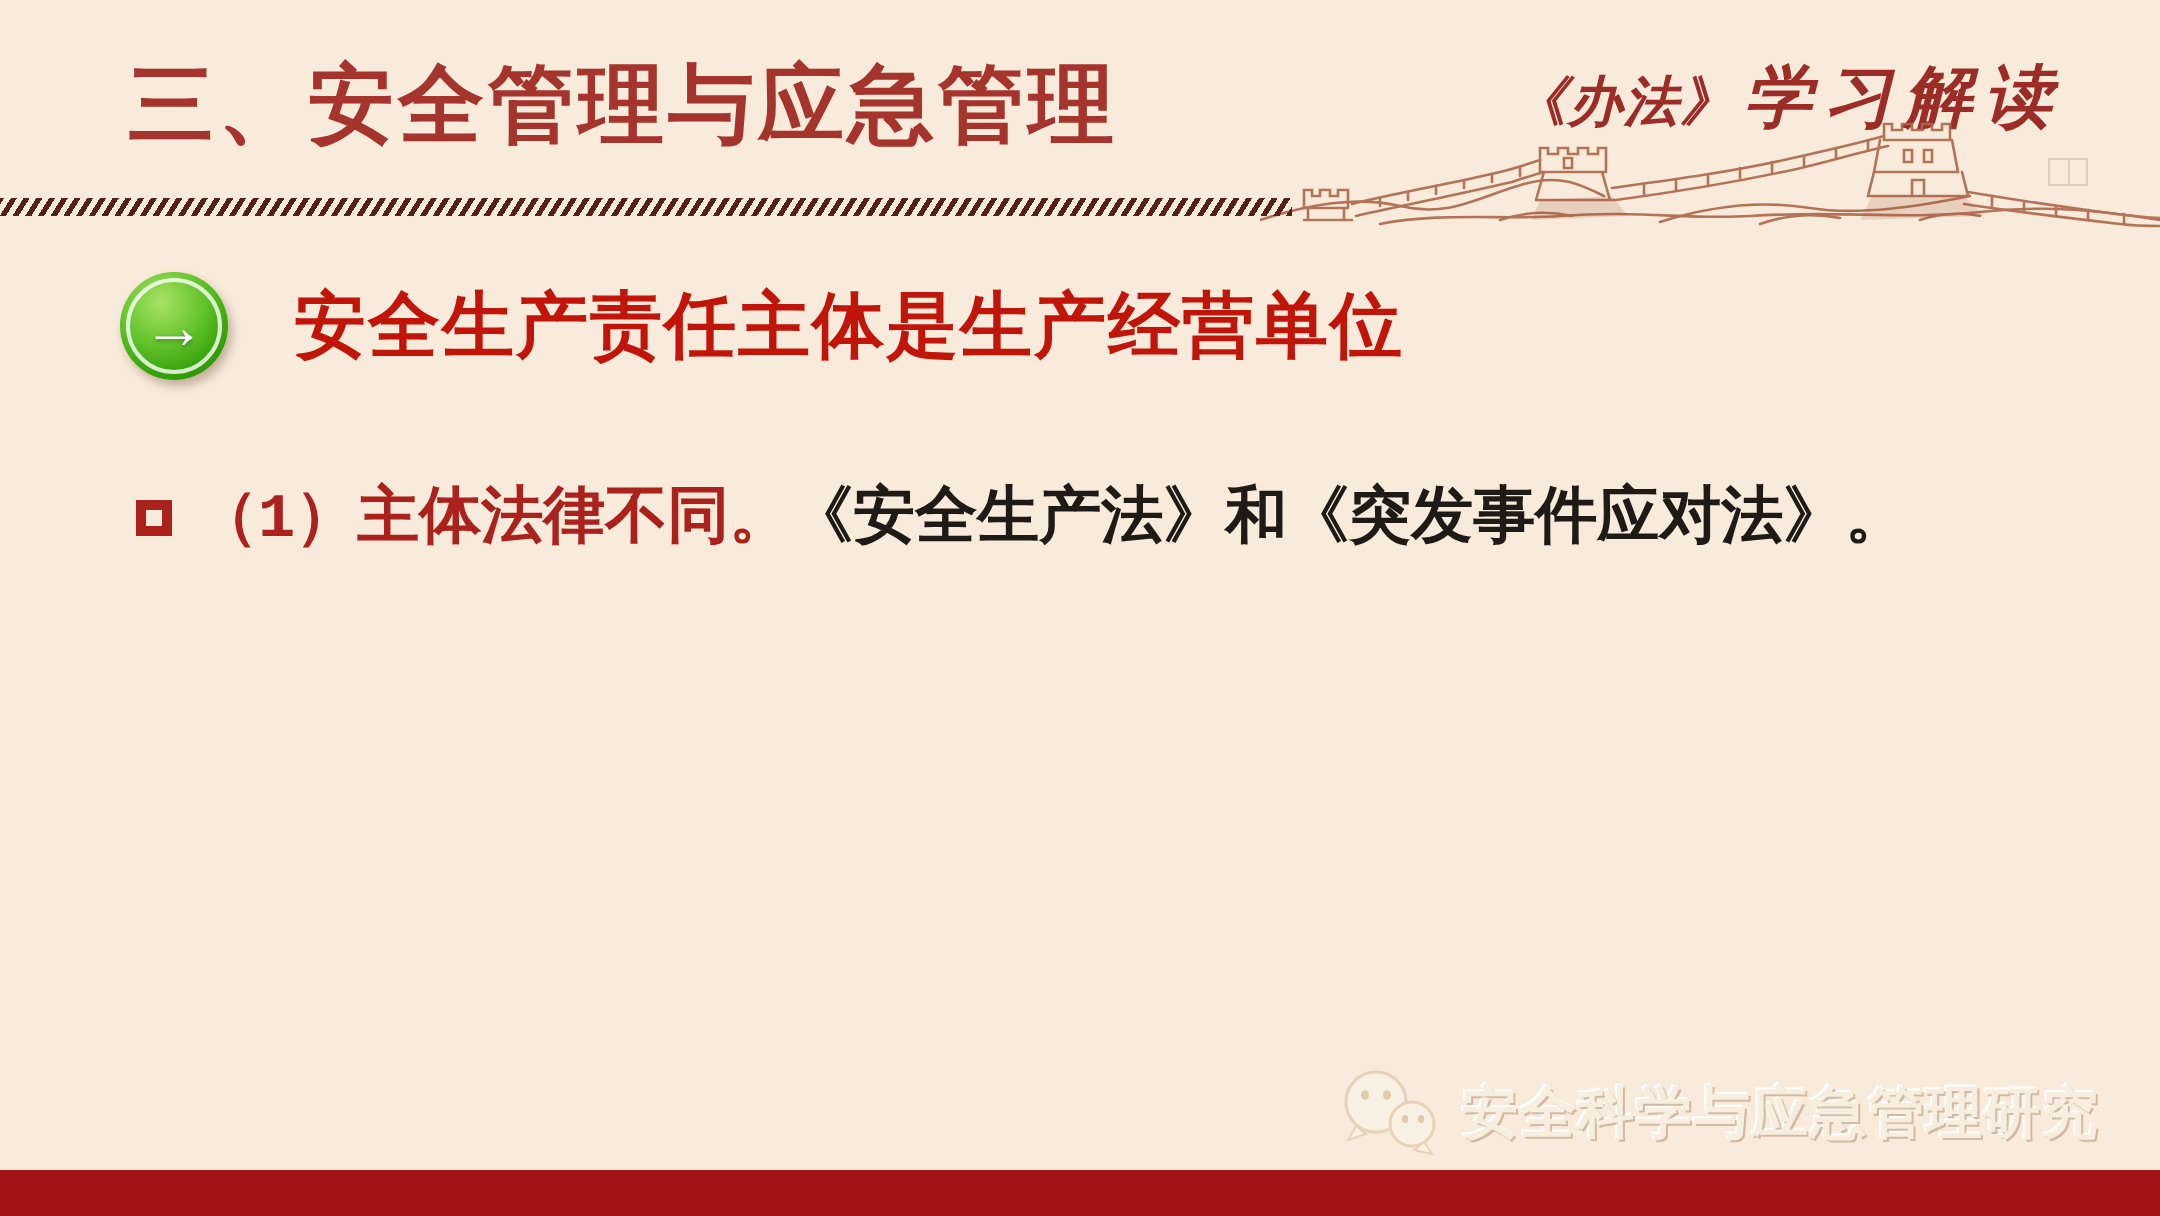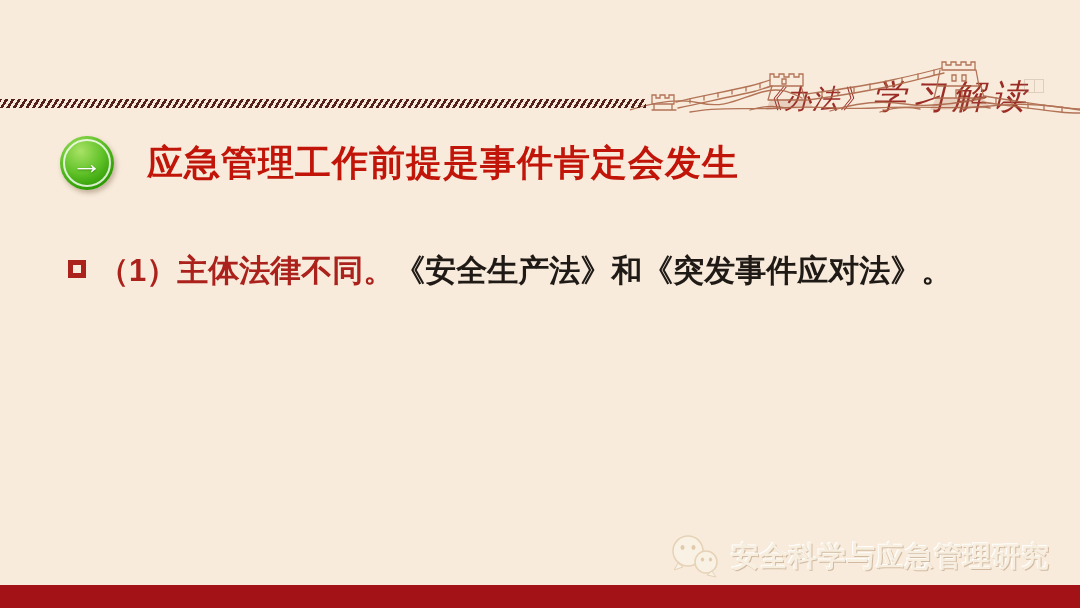--- a/index.html
+++ b/index.html
@@ -98,6 +98,7 @@
 
 <div class="slide">
 
+  <div class="slide-title">三、安全管理与应急管理</div>
 
   <div class="corner-badge">
     <span class="badge-prefix">《办法》</span>

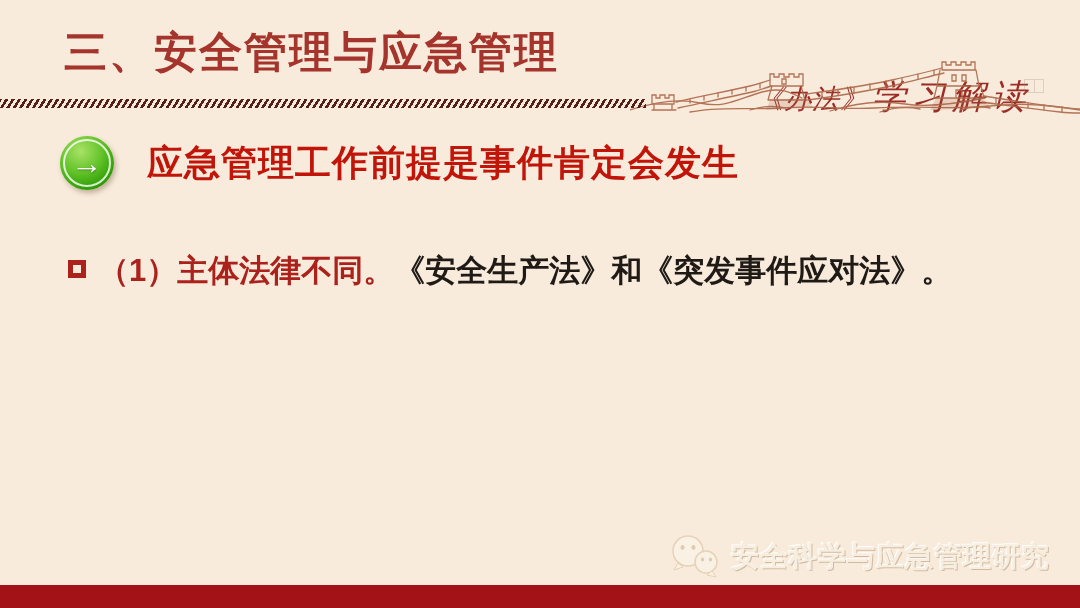--- a/index.html
+++ b/index.html
@@ -27,7 +27,7 @@
     position:absolute;left:756px;top:26px;width:256px;
     text-align:right;color:#9C2D26;white-space:nowrap;
     font-family:"Liberation Serif","DejaVu Serif",serif;
-    font-style:italic;font-weight:normal;margin-top:48px;
+    font-style:italic;font-weight:bold;
   }
   .corner-badge .badge-prefix{font-size:27px;letter-spacing:1px;}
   .corner-badge .badge-suffix{font-size:34px;letter-spacing:6px;}

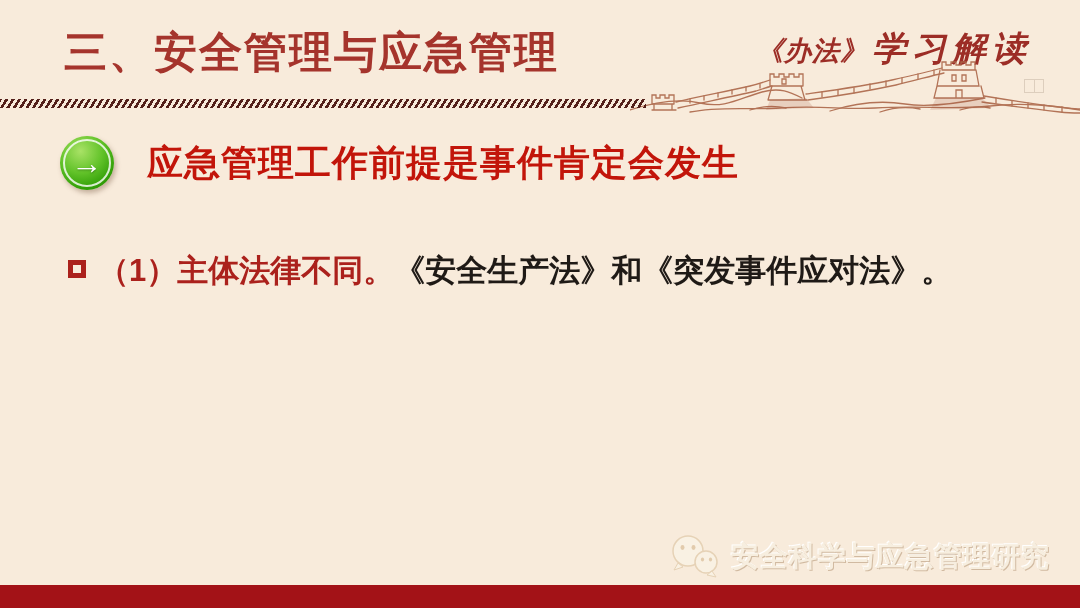--- a/index.html
+++ b/index.html
@@ -149,7 +149,7 @@
     <div class="go-icon">
       <span class="arrow-glyph">→</span>
     </div>
-    <div class="section-heading">应急管理工作前提是事件肯定会发生</div>
+    <div class="section-heading">安全生产责任主体是生产经营单位</div>
   </div>
 
   <div class="bullets">

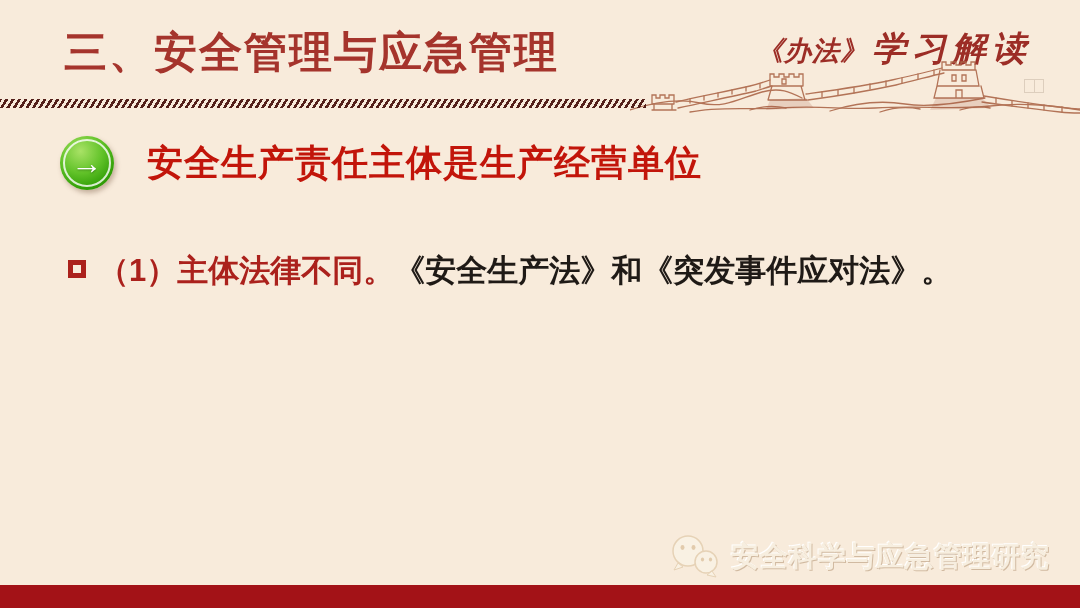--- a/index.html
+++ b/index.html
@@ -65,7 +65,7 @@
   }
 
   
-  .bullets{position:absolute;left:68px;top:244px;right:40px;}
+  .bullets{position:absolute;left:68px;top:234px;right:40px;font-family:Liberation Mono, monospace;}
   .bullet-item{display:flex;margin-bottom:14px;}
   .bullet-square{
     flex:0 0 auto;width:8px;height:8px;margin:16px 12px 0 0;

